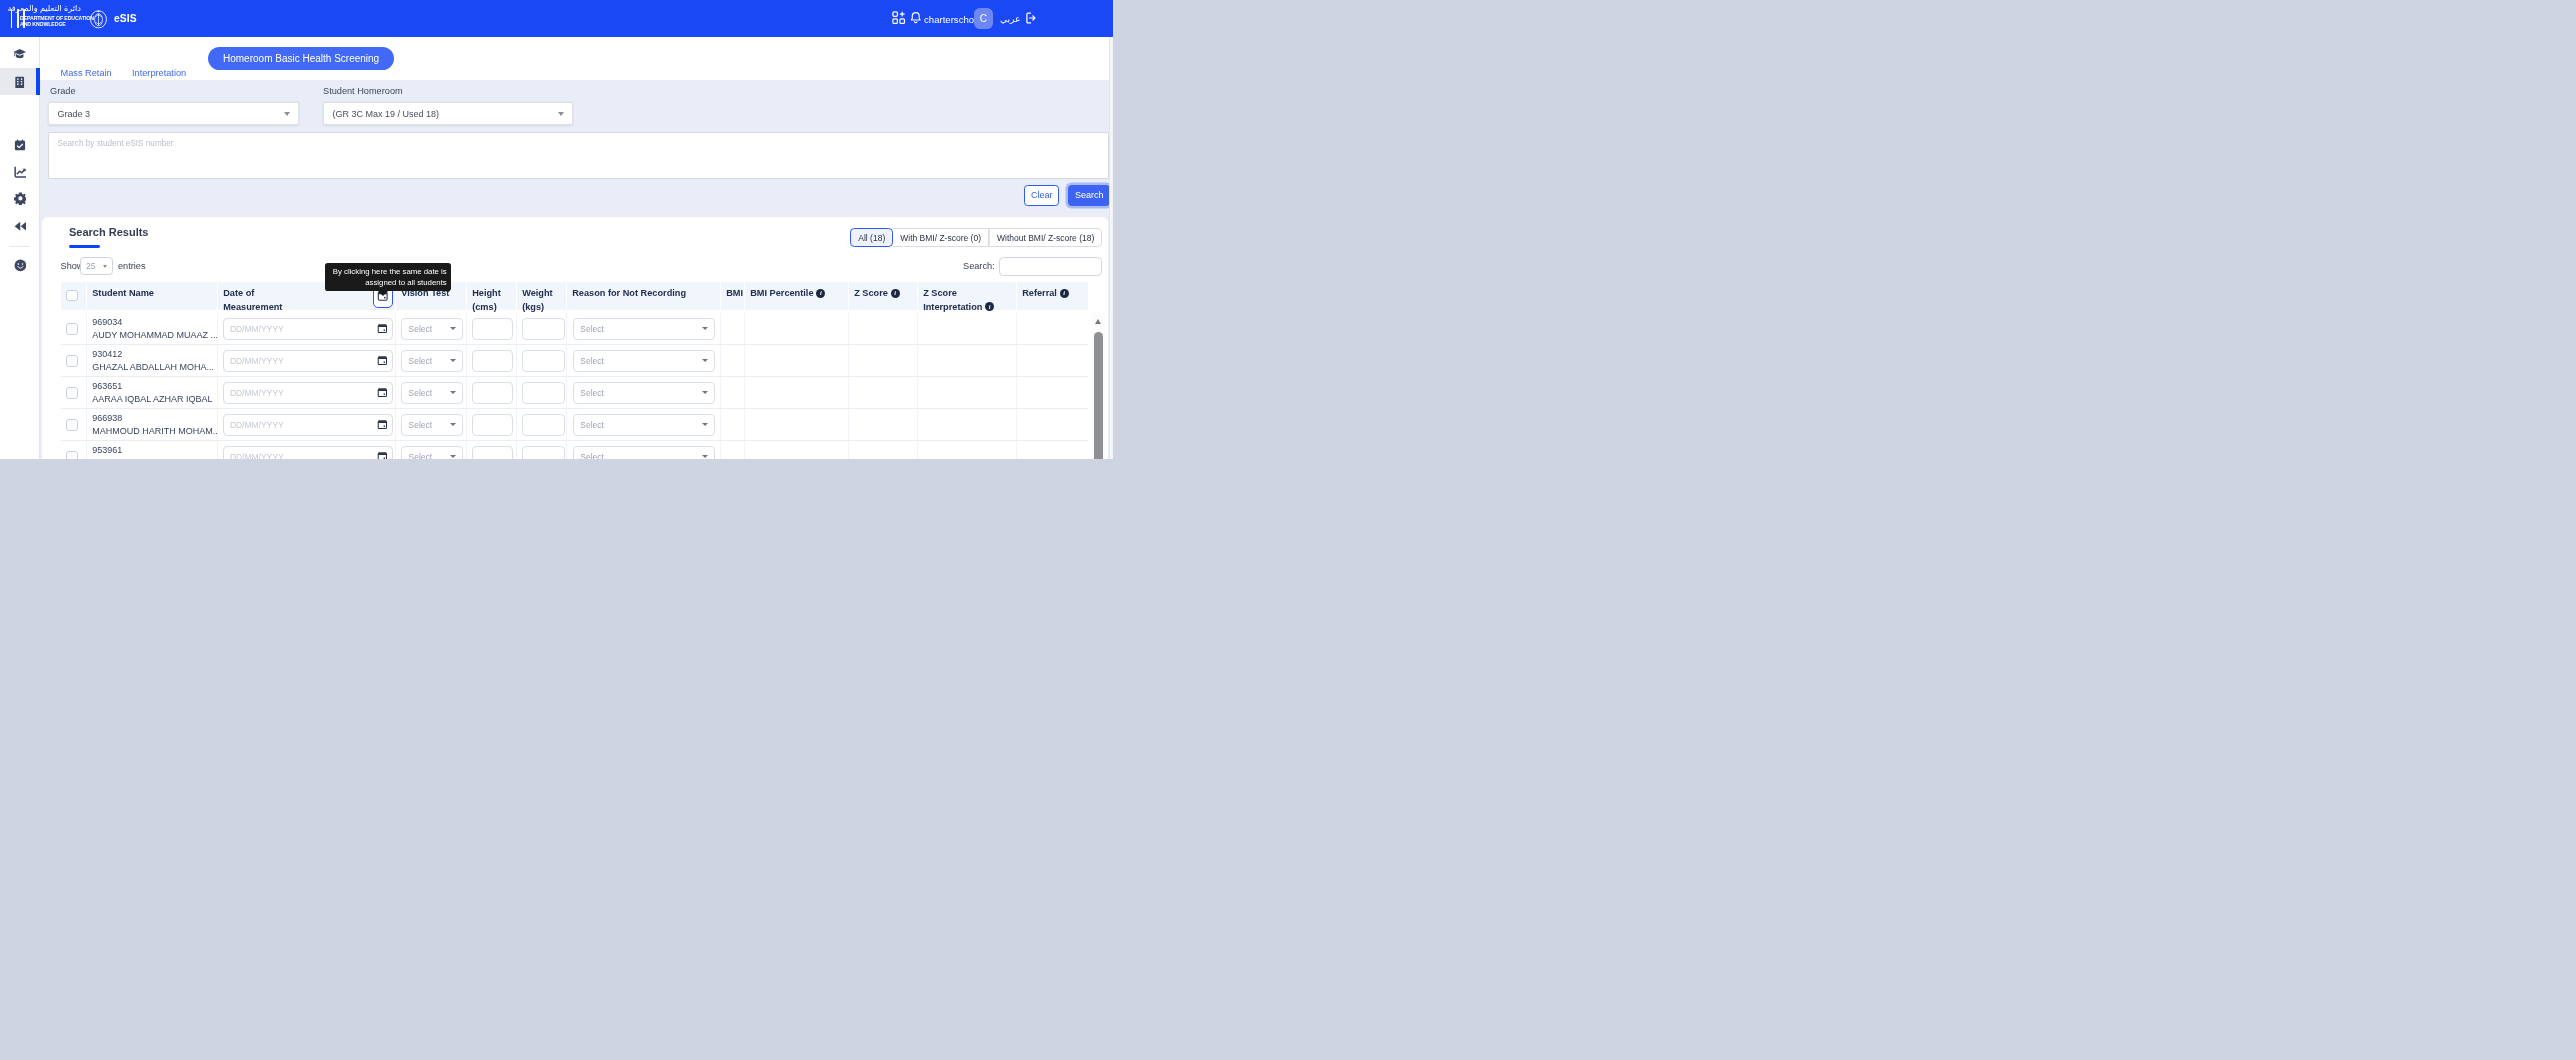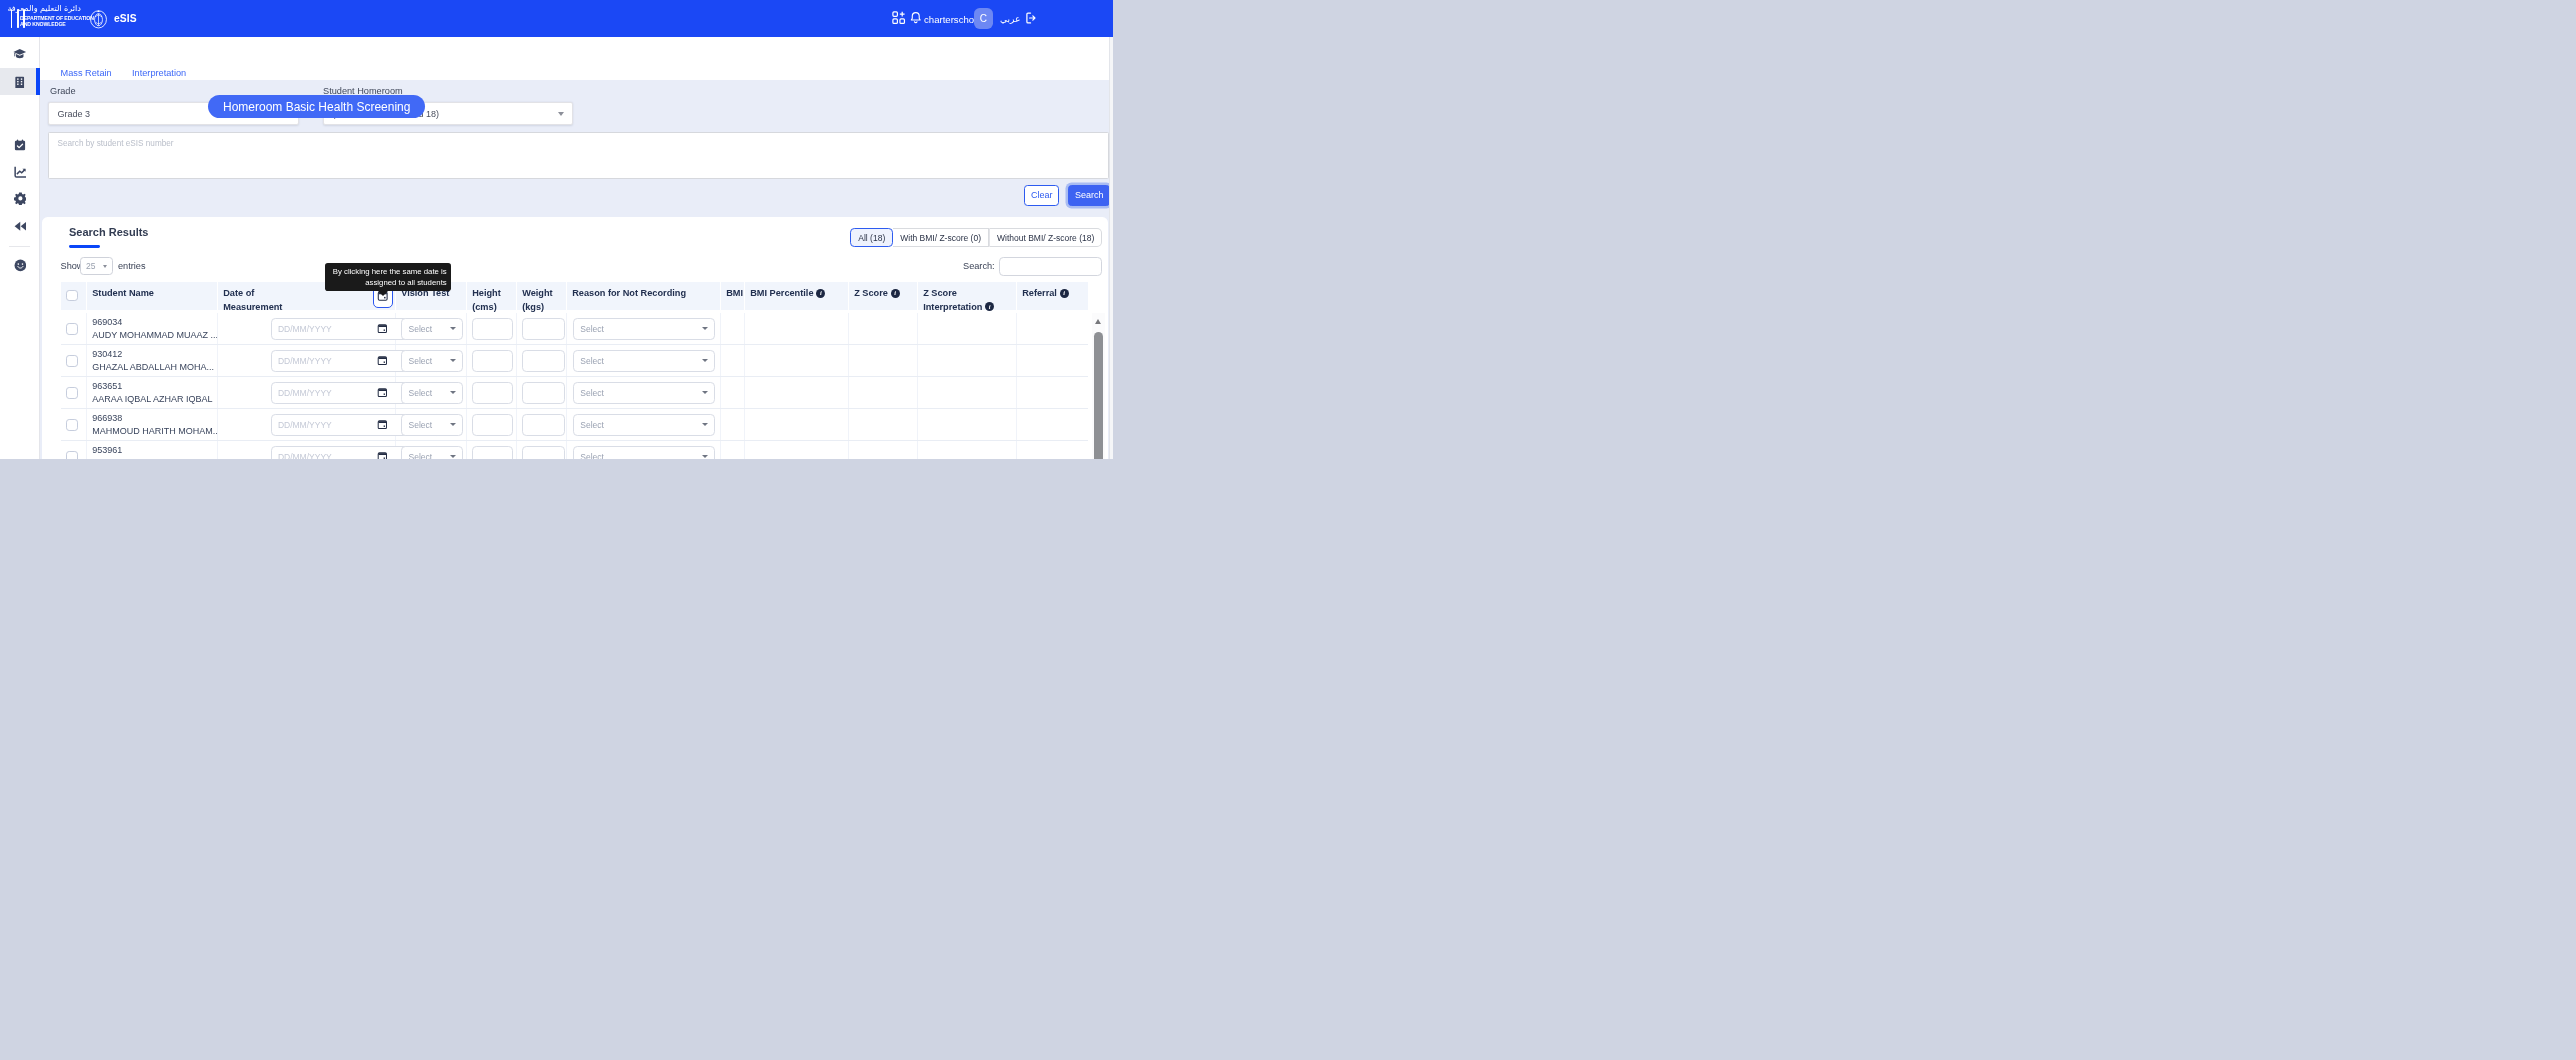--- a/index.html
+++ b/index.html
@@ -34,7 +34,7 @@
   .tabbar{position:absolute;left:40px;top:37px;width:1069px;height:43px;background:#fff;z-index:5;}
   .tab-link{position:absolute;top:31px;font-size:9.2px;color:#3d68f7;cursor:pointer;}
   .tab-pill{position:absolute;left:168px;top:10px;height:23.4px;border-radius:12px;background:#4169f6;color:#fff;
-            font-size:12px;display:flex;align-items:center;padding:0 15px;cursor:pointer;margin-top:48px;}
+            font-size:10px;display:flex;align-items:center;padding:0 15px;cursor:pointer;}
 
   
   .flabel{position:absolute;font-size:9.2px;color:#3f4759;}

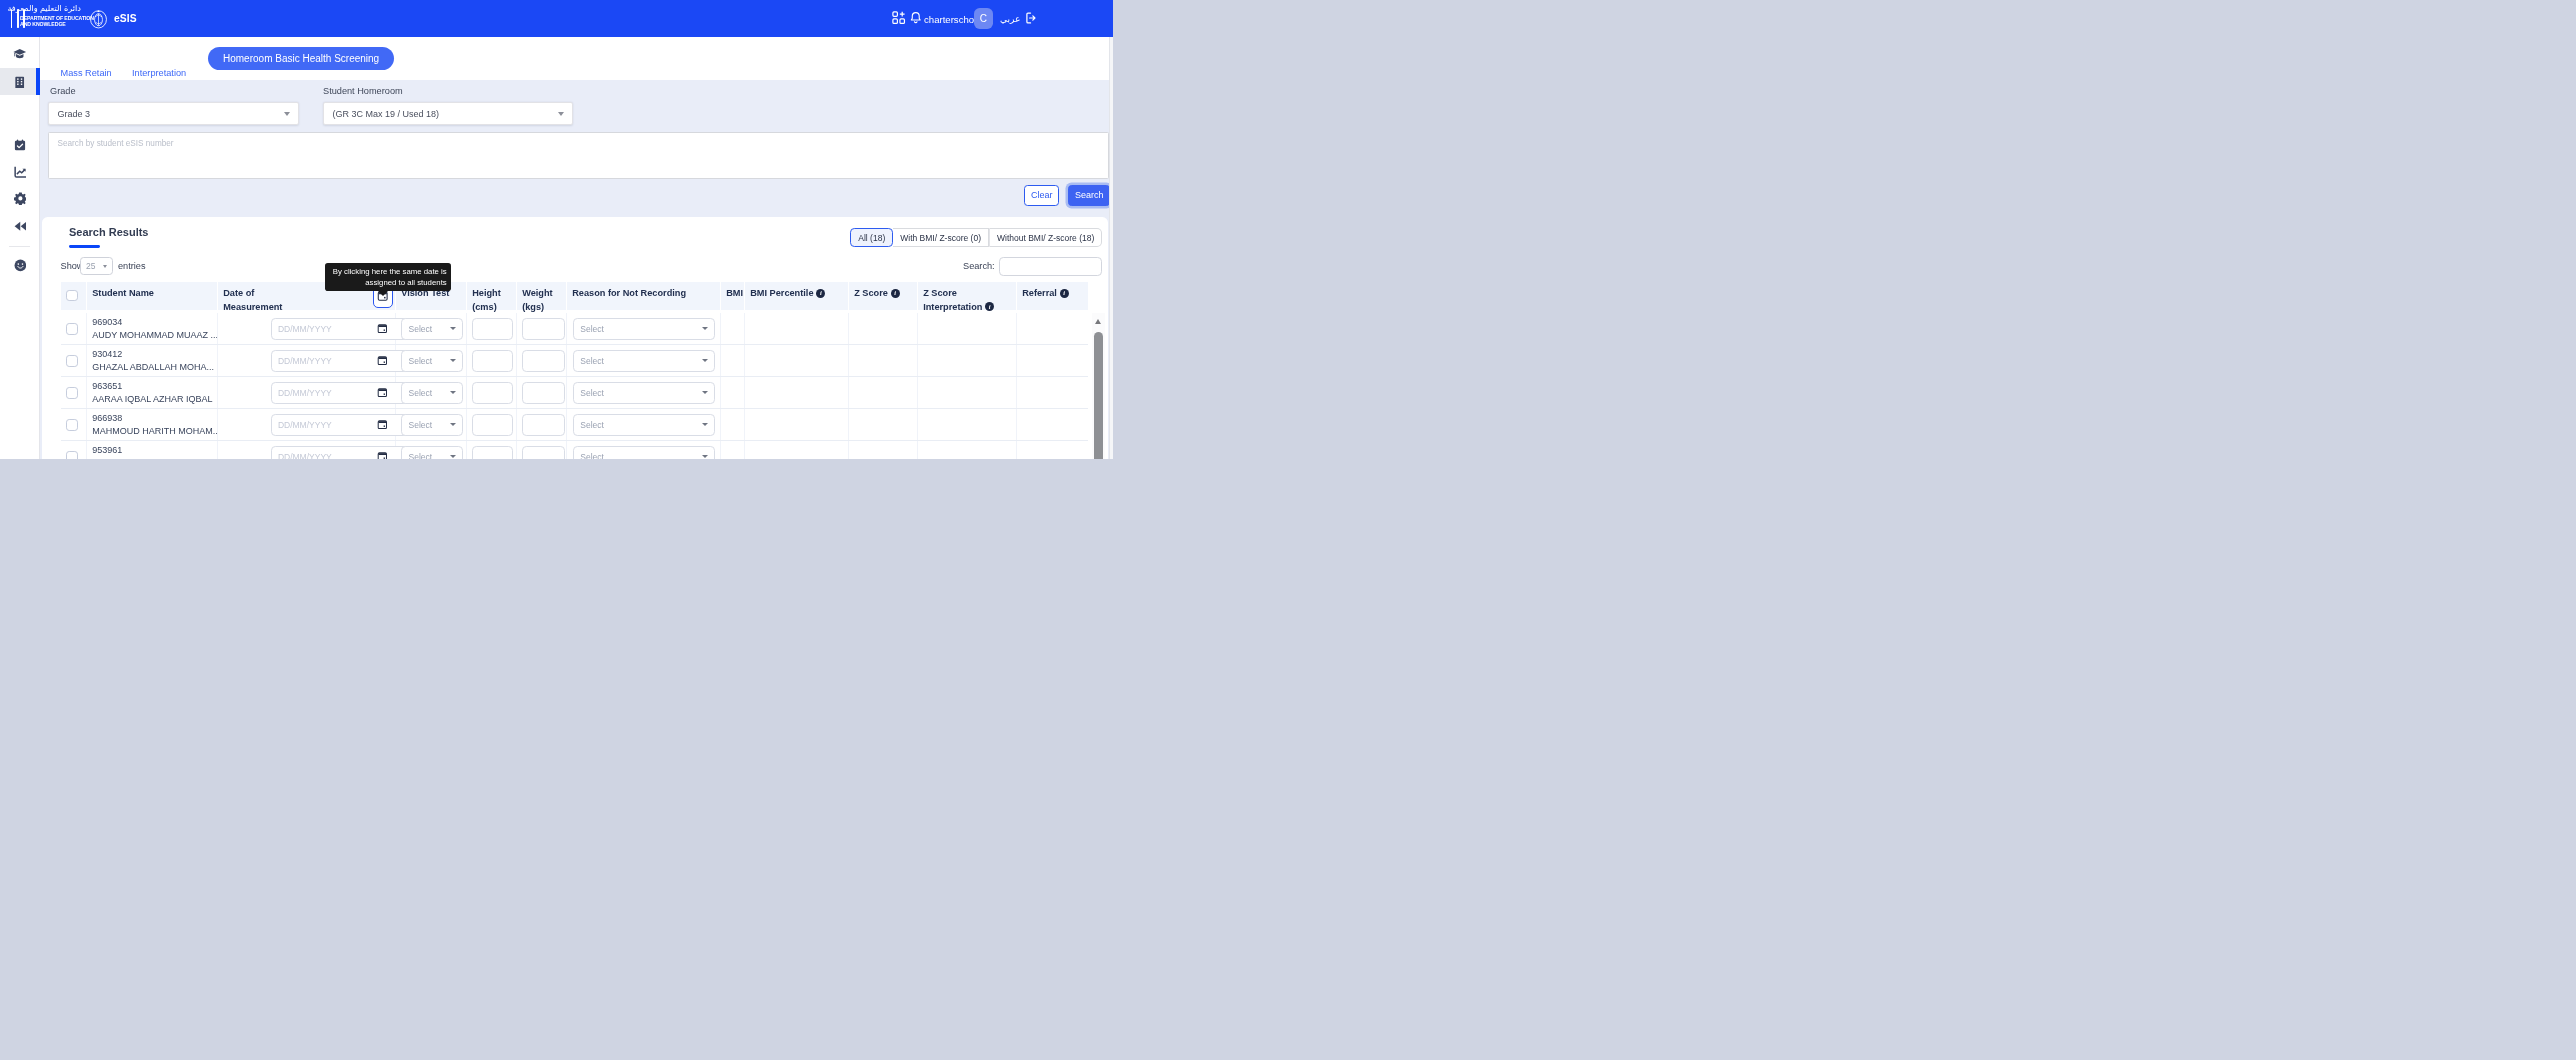--- a/index.html
+++ b/index.html
@@ -100,7 +100,7 @@
             padding:0 5.7px;outline:none;font-family:"Liberation Sans",sans-serif;}
   .rowinput::placeholder{color:#c4c9d6;}
   .datewrap{position:absolute;left:5.7px;top:4.6px;width:170px;height:22px;}
-  .datewrap input{width:170px;padding-right:20px;margin-left:48px;}
+  .datewrap input{width:170px;padding-right:20px;}
   .calglyph{position:absolute;right:5.7px;top:5px;cursor:pointer;}
   .select{position:absolute;top:4.6px;height:22px;border:0.7px solid #d9dde6;border-radius:4.3px;background:#fff;
           display:flex;align-items:center;padding:0 6.4px;cursor:pointer;}

